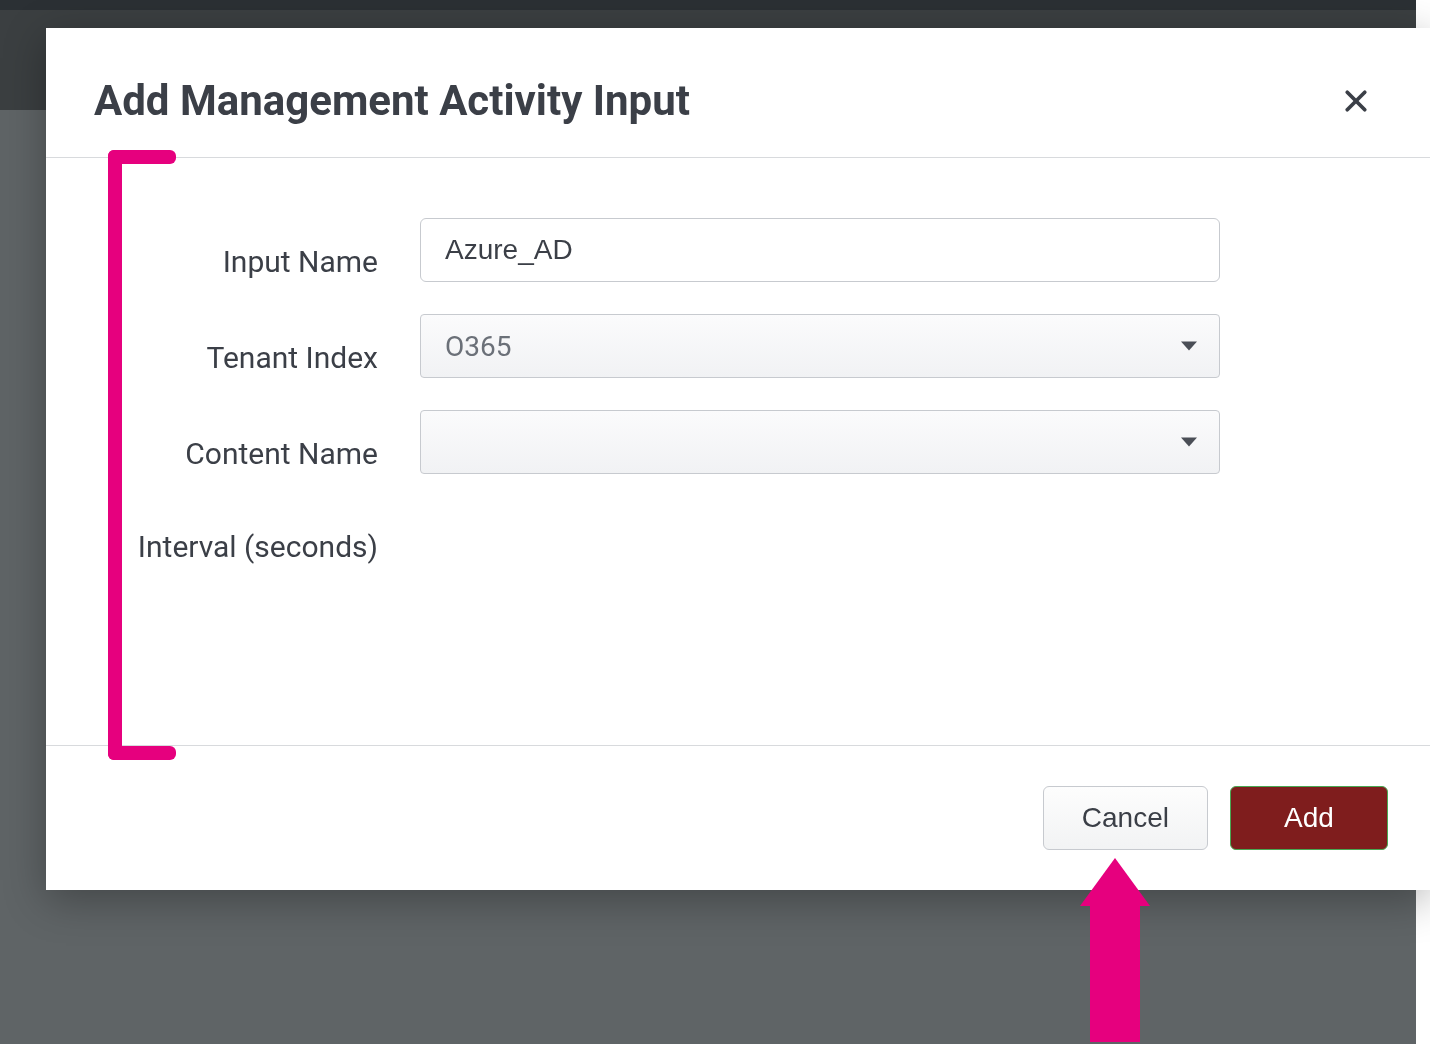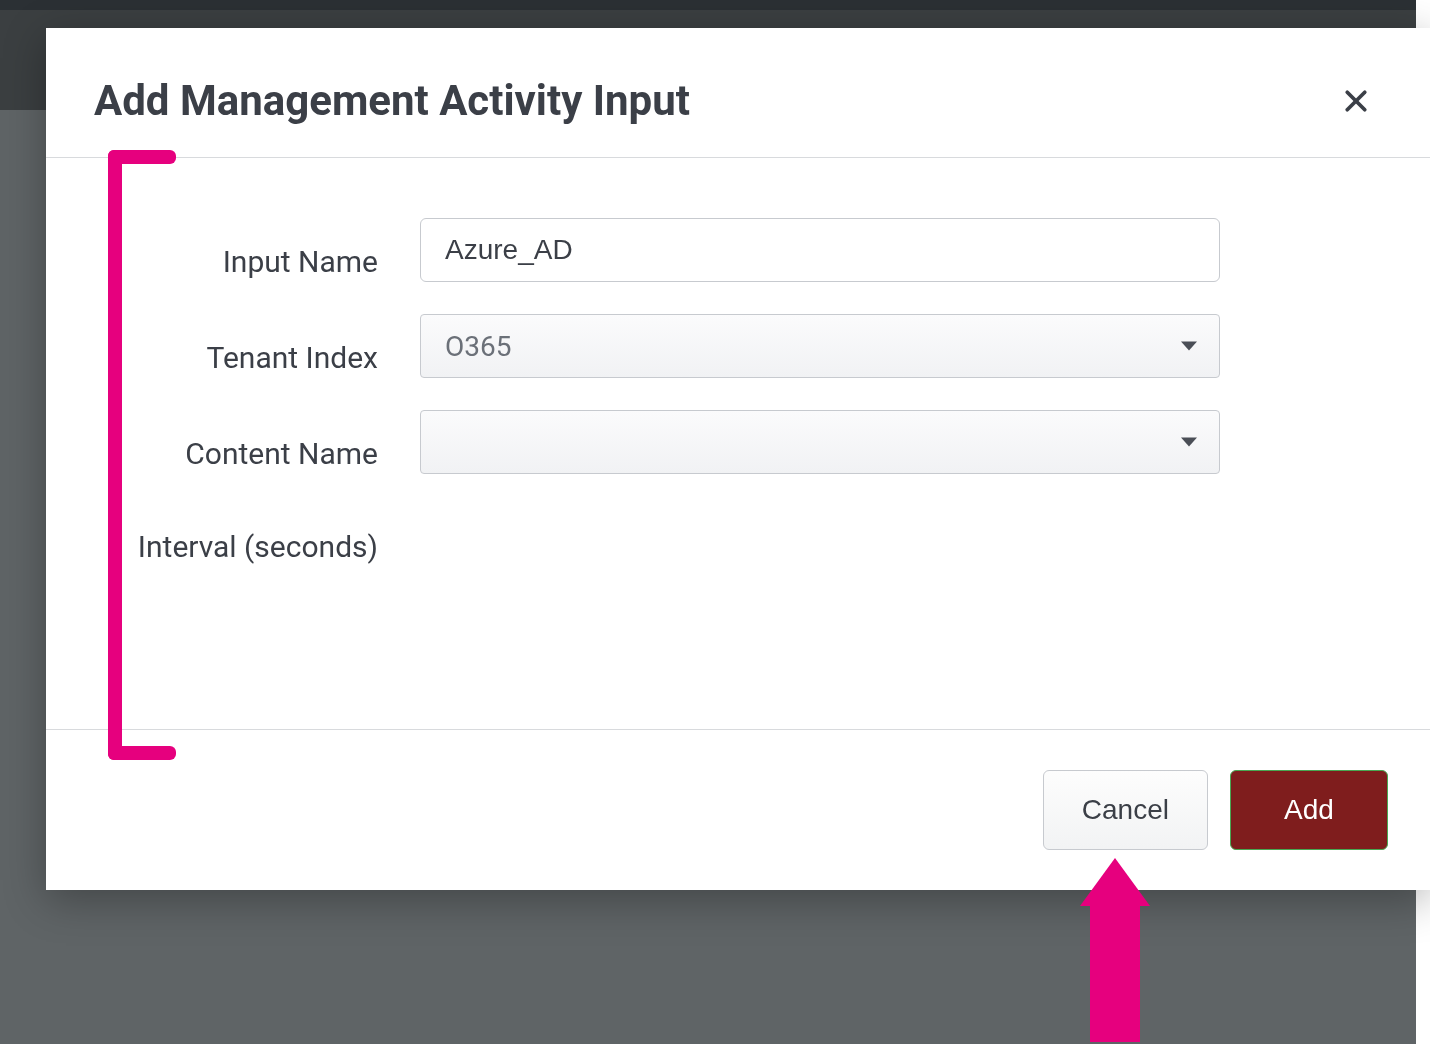--- a/index.html
+++ b/index.html
@@ -132,7 +132,7 @@
     padding: 40px 42px 40px 56px;
   }
   .btn {
-    height: 80px;
+    height: 64px;
     padding: 0 38px;
     border-radius: 6px;
     font-size: 28px;

